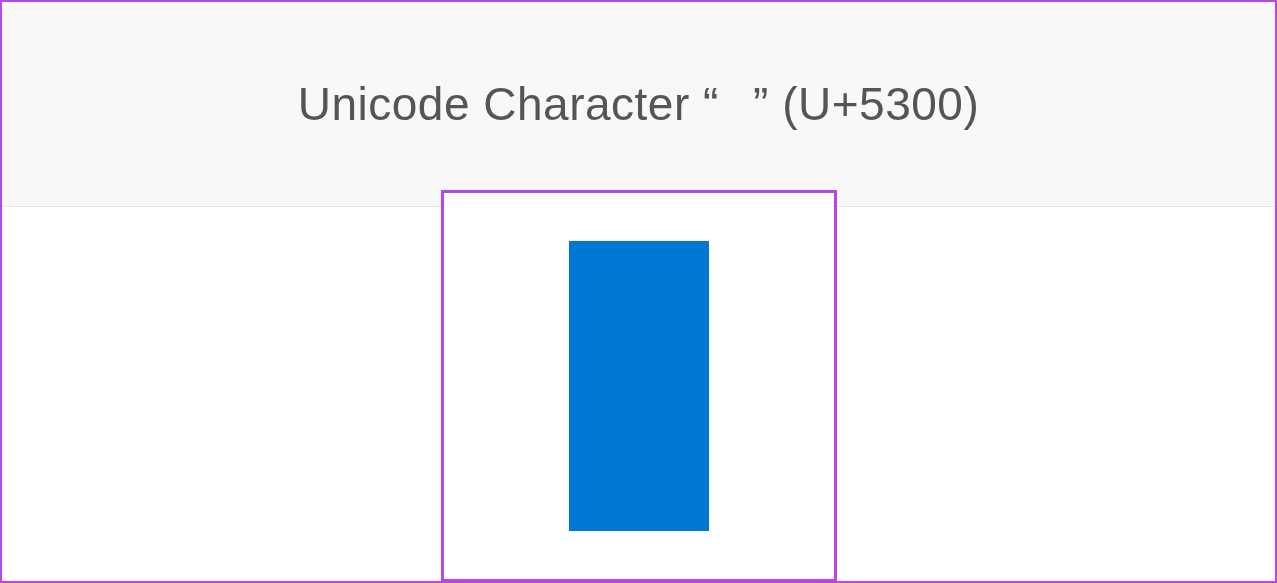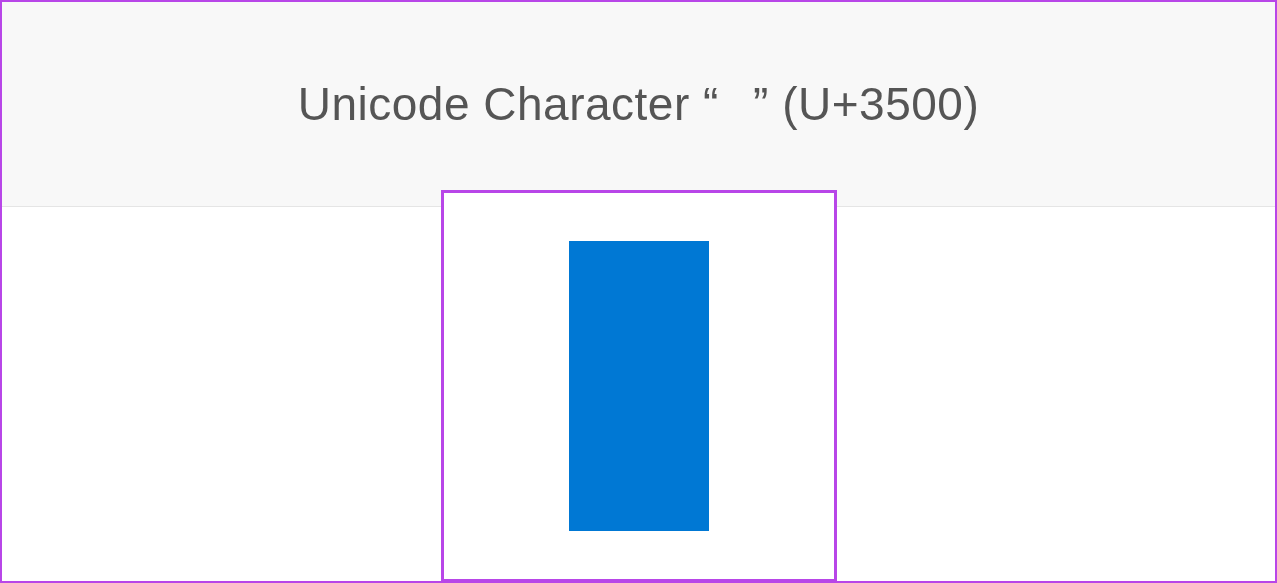--- a/index.html
+++ b/index.html
@@ -73,7 +73,7 @@
 
 <div class="outer-frame">
   <div class="header-section">
-    <h1 class="page-title"><span>Unicode Character “</span><span>⠀</span><span>” (U+3500)</span></h1>
+    <h1 class="page-title"><span>Unicode Character “</span><span>⠀</span><span>” (U+5300)</span></h1>
   </div>
   <div class="content-section">
     <div class="glyph-box">

